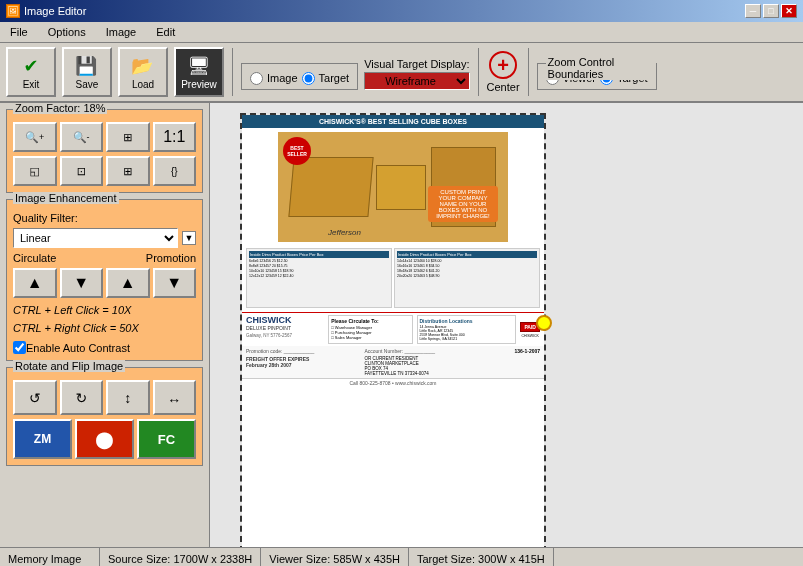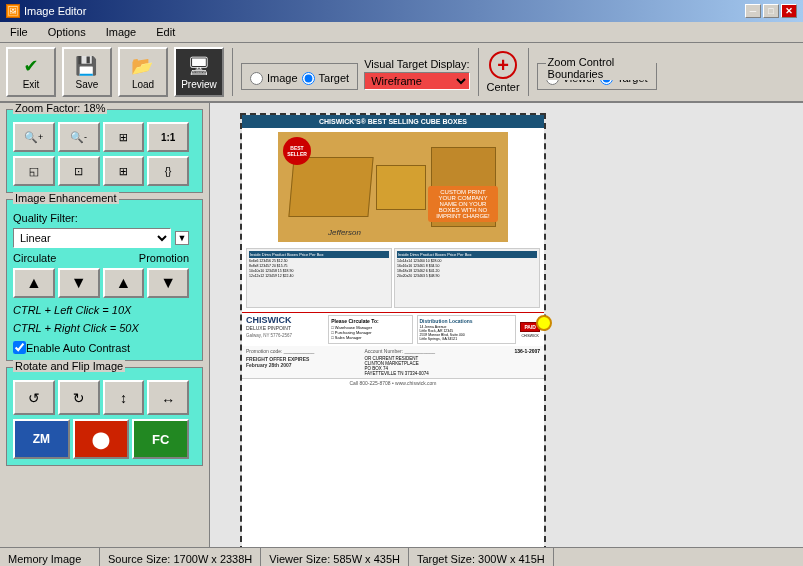--- a/index.html
+++ b/index.html
@@ -79,10 +79,10 @@
     .dropdown-group { display: flex; flex-direction: column; gap: 2px; }
     .dropdown-group label { font-size: 11px; }
     select {
-      background: #ef4444;
+      background: #b91c1c;
       border-top: 1px solid #808080; border-left: 1px solid #808080;
       border-right: 1px solid white; border-bottom: 1px solid white;
-      padding: 1px 2px; font-size: 11px; min-width: 80px;
+      padding: 1px 16px; font-size: 11px; min-width: 80px;
     }
     
     

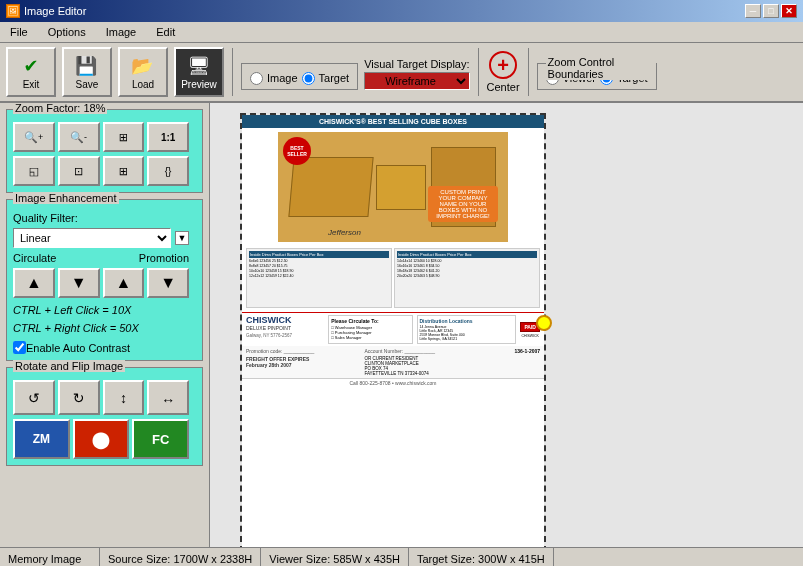--- a/index.html
+++ b/index.html
@@ -127,9 +127,9 @@
     
     .panel-group {
       border: 1px solid #808080;
-      background: #5eead4;
+      background: #fdba74;
       position: relative;
-      padding: 8px 13px 6px 6px;
+      padding: 8px 6px 6px 6px;
     }
     .panel-group-title {
       position: absolute;

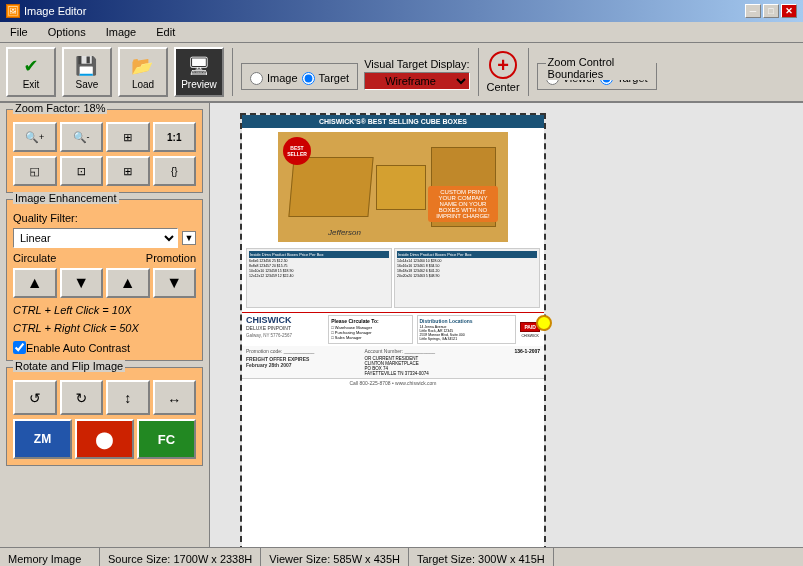--- a/index.html
+++ b/index.html
@@ -399,7 +399,7 @@
         <div class="zoom-btn">🔍<span style="font-size:9px;">+</span></div>
         <div class="zoom-btn">🔍<span style="font-size:9px;">-</span></div>
         <div class="zoom-btn">⊞</div>
-        <div class="zoom-btn" style="font-size:10px;font-weight:bold;">1:1</div>
+        <div class="zoom-btn" style="font-size:16px;font-weight:normal;">1:1</div>
       </div>
       <div class="zoom-controls">
         <div class="zoom-btn">◱</div>

